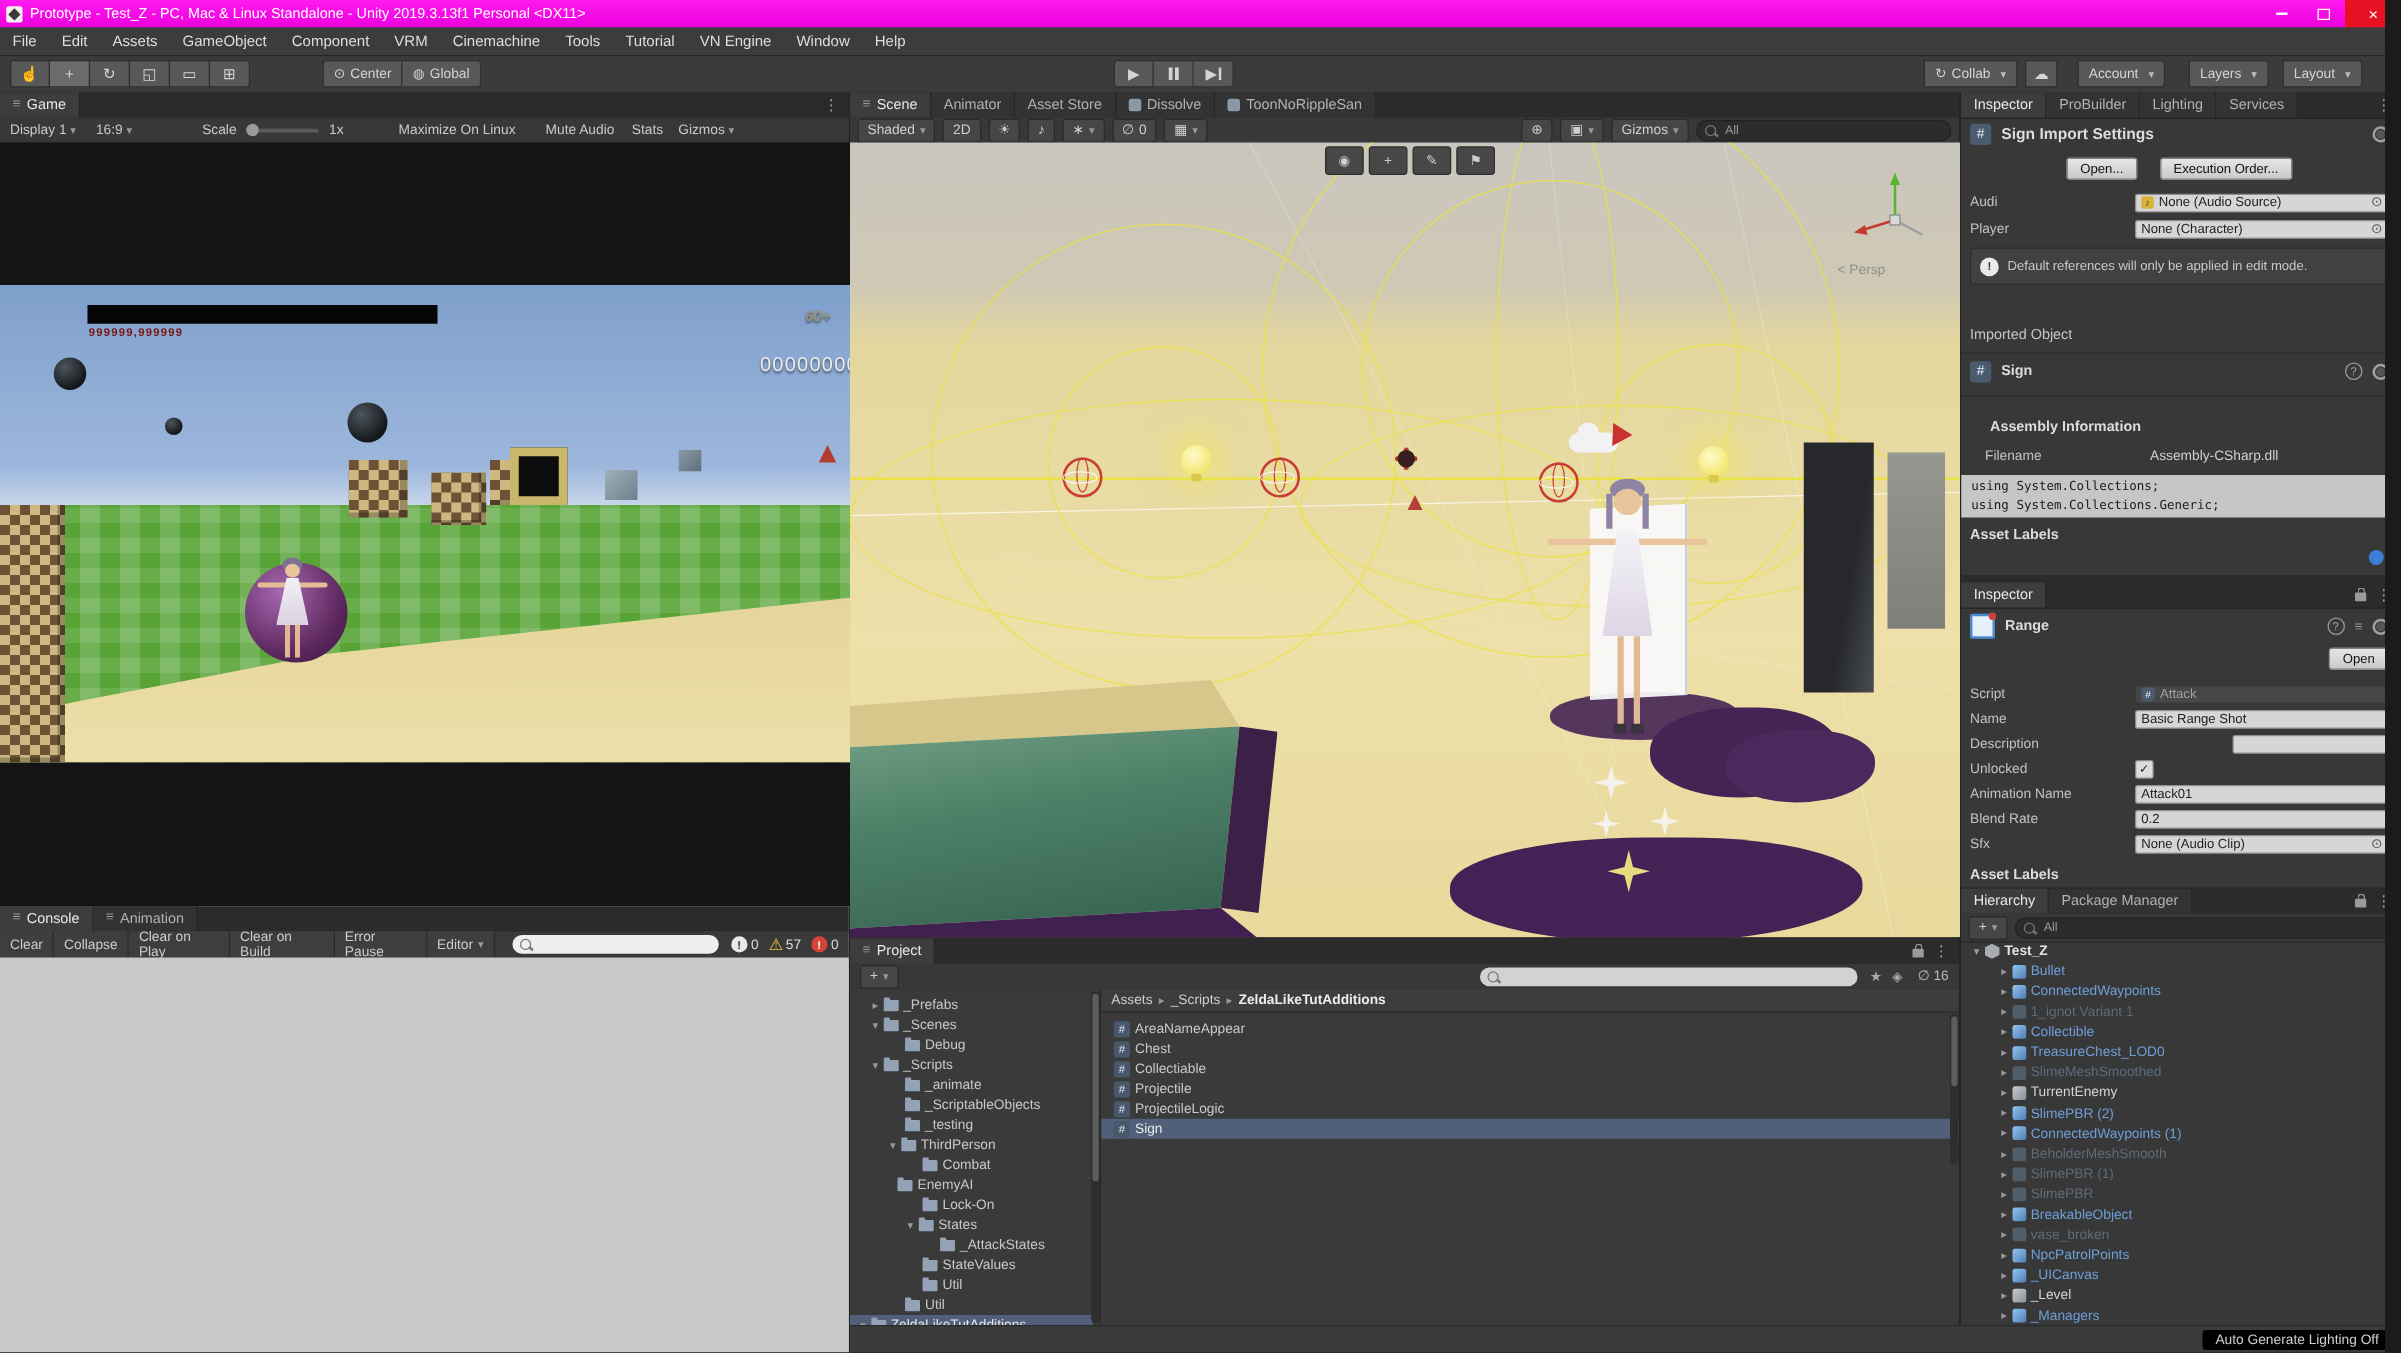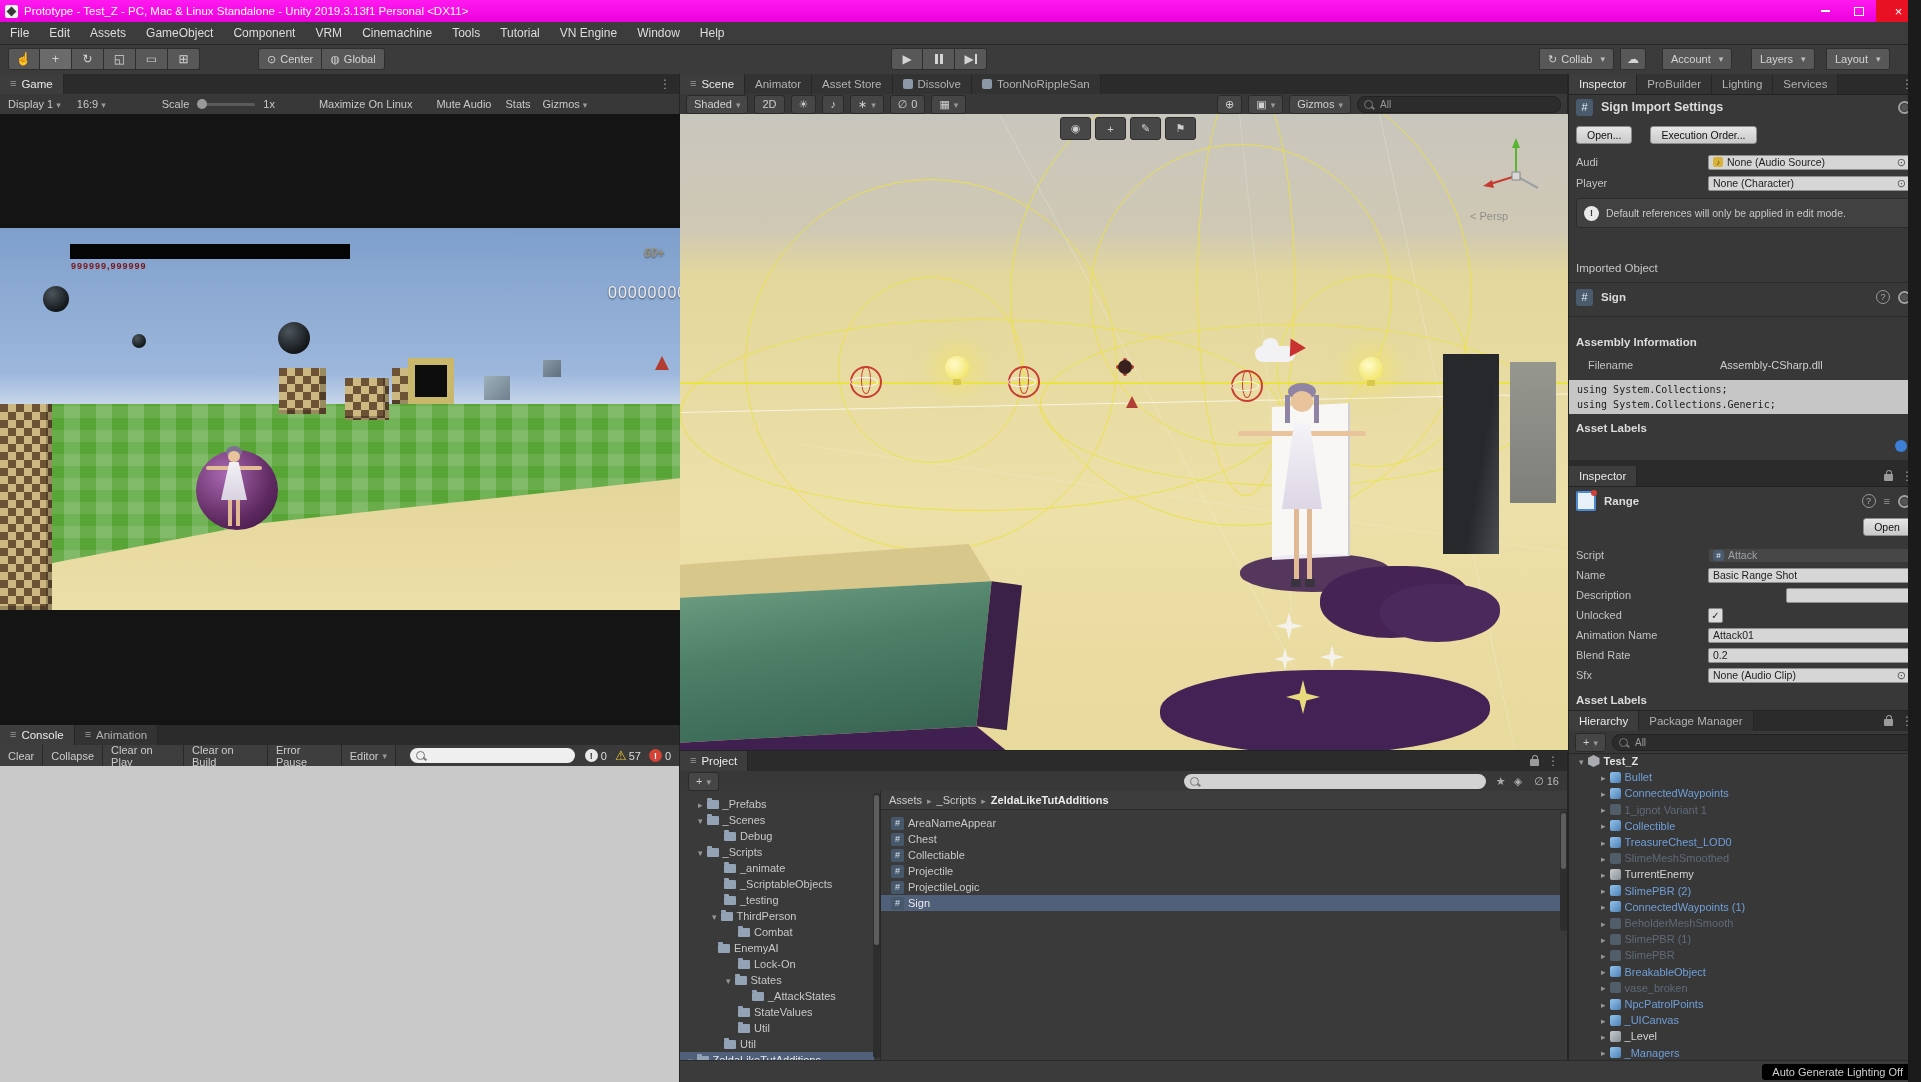--- a/index.html
+++ b/index.html
@@ -623,7 +623,7 @@
       <span class="bold" style="margin-left:8px;font-size:12.5px">Sign Import Settings</span>
       <span style="margin-left:auto" class="gear-ico"></span>
     </div>
-    <div class="insp-row" style="top:52px;justify-content:flex-start;gap:18px">
+    <div class="insp-row" style="top:52px;justify-content:center;gap:18px">
       <span class="btn-light">Open...</span>
       <span class="btn-light">Execution Order...</span>
     </div>

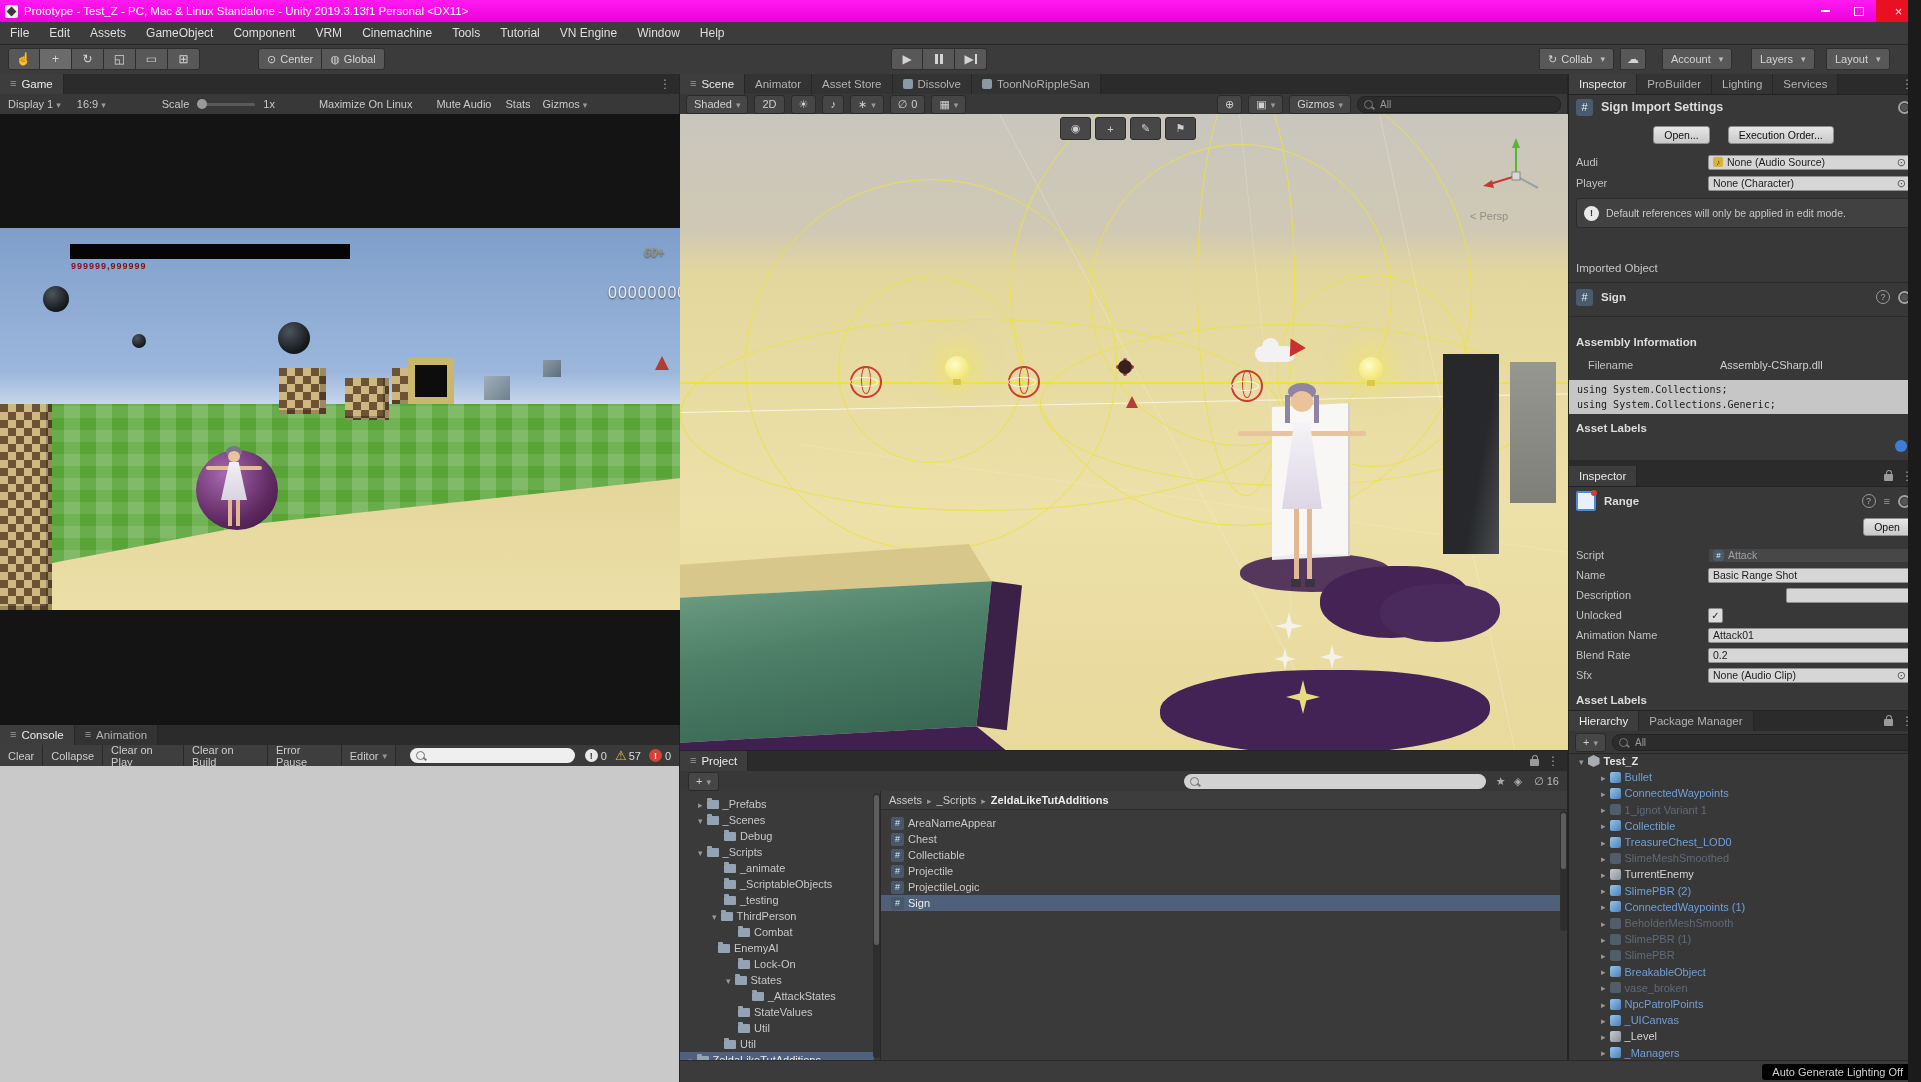--- a/index.html
+++ b/index.html
@@ -657,7 +657,7 @@
       </span>
     </div>
     <div class="a" style="left:0;right:0;top:242px;height:1px;background:#2b2b2b"></div>
-    <div class="a bold" style="left:7px;top:262px">Assembly Information</div>
+    <div class="a bold" style="left:23px;top:262px">Assembly Information</div>
     <div class="insp-row" style="top:282px">
       <span class="lbl" style="padding-left:12px">Filename</span>
       <span style="font-size:11px;color:#cfcfcf">Assembly-CSharp.dll</span>

